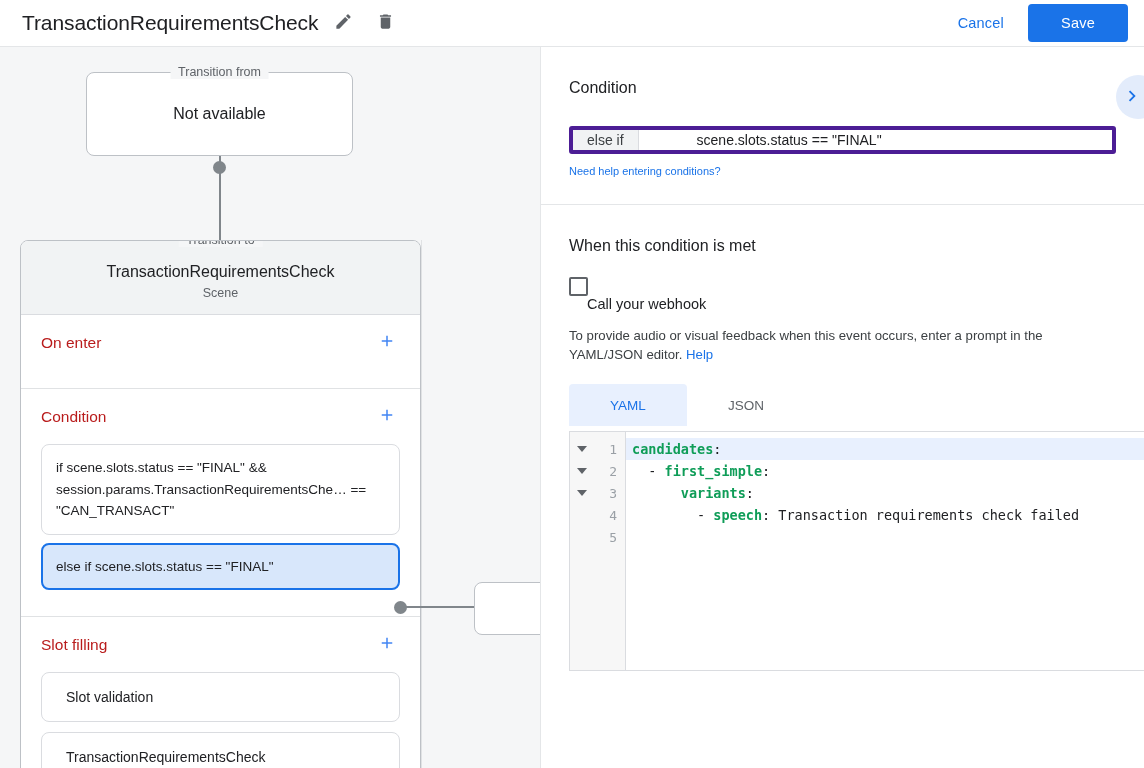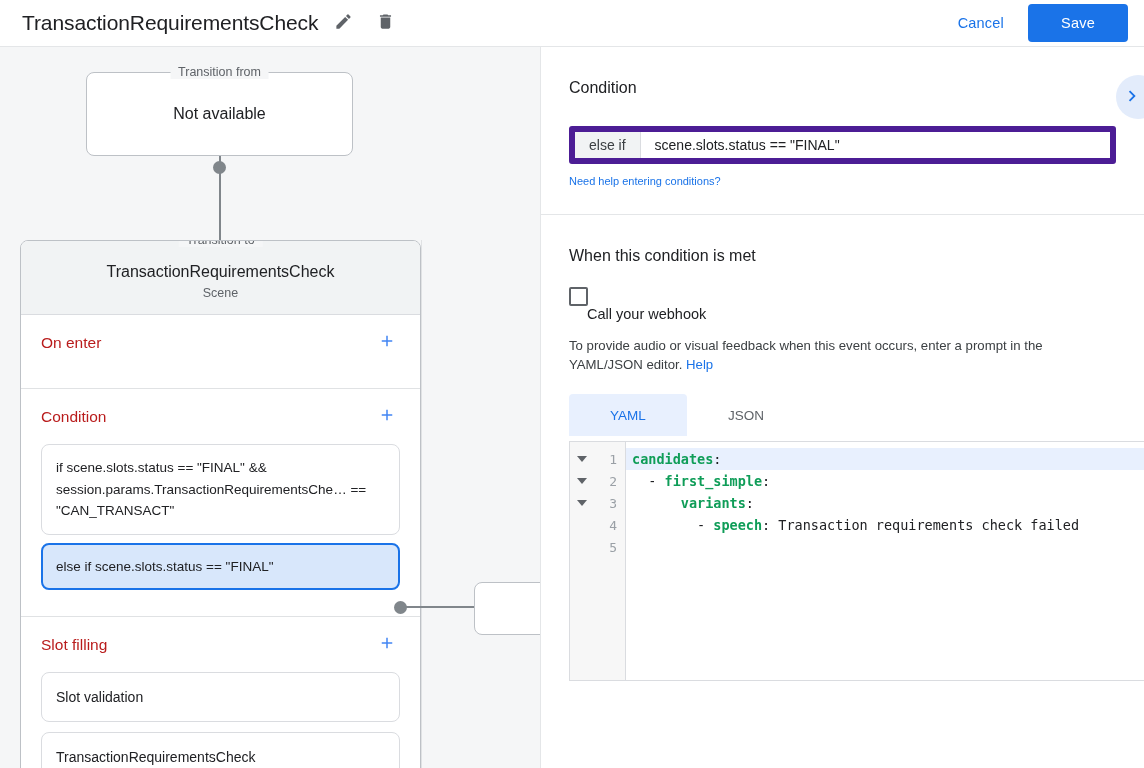--- a/index.html
+++ b/index.html
@@ -151,8 +151,8 @@
   .collapse-btn svg { fill: #1a73e8; margin-left: -12px; }
 
   .cond-input-row {
-    display: flex; margin-top: 29px; border: 6px solid #4c1d95; border-radius: 3px;
-    height: 38px; overflow: hidden;
+    display: flex; margin-top: 29px; border: 4px solid #4c1d95; border-radius: 3px;
+    height: 28px; overflow: hidden; gap: 44px;
   }
   .cond-prefix {
     background: #f1f3f4; border-right: 1px solid #dadce0;

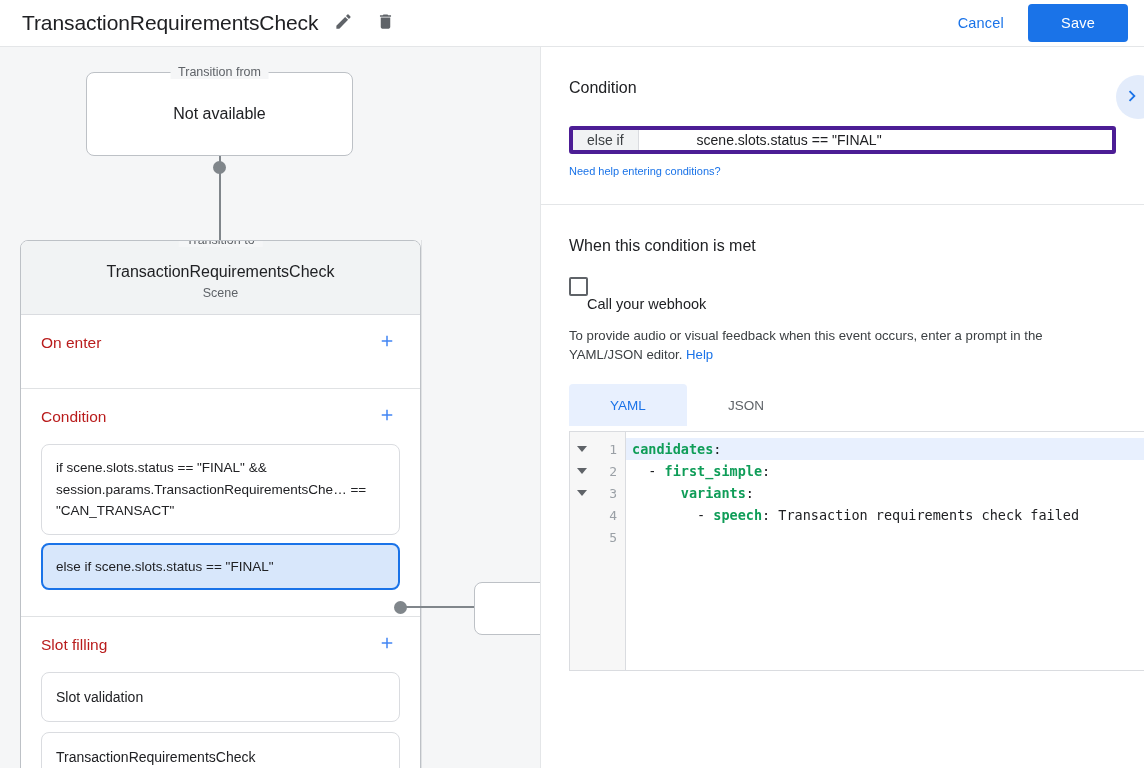--- a/index.html
+++ b/index.html
@@ -107,7 +107,7 @@
   }
   .slot-card {
     border: 1px solid #dadce0; border-radius: 8px; background: #fff;
-    padding: 16px 14px; font-size: 14px; color: #202124; margin-bottom: 10px;
+    padding: 16px 24px; font-size: 14px; color: #202124; margin-bottom: 10px;
     cursor: pointer;
   }
 

